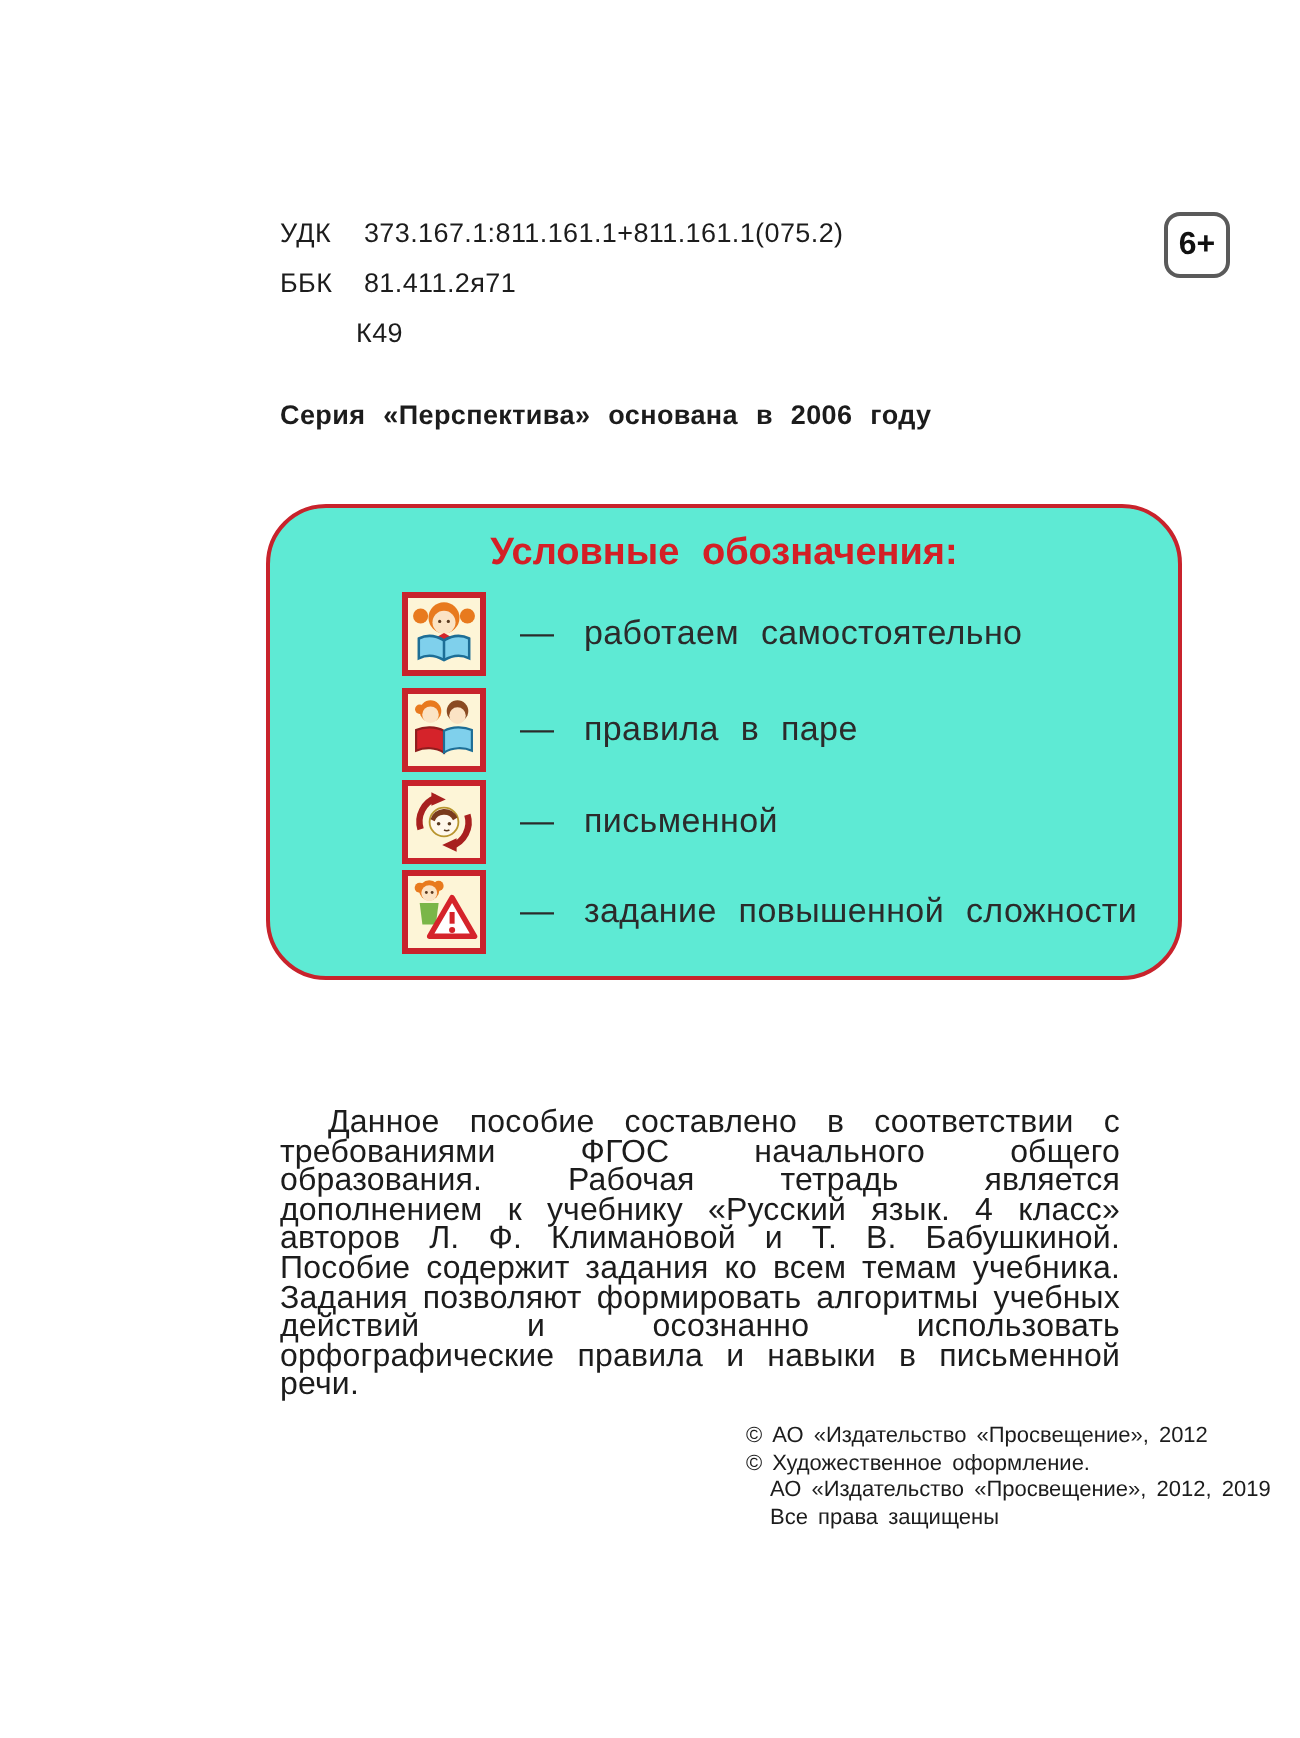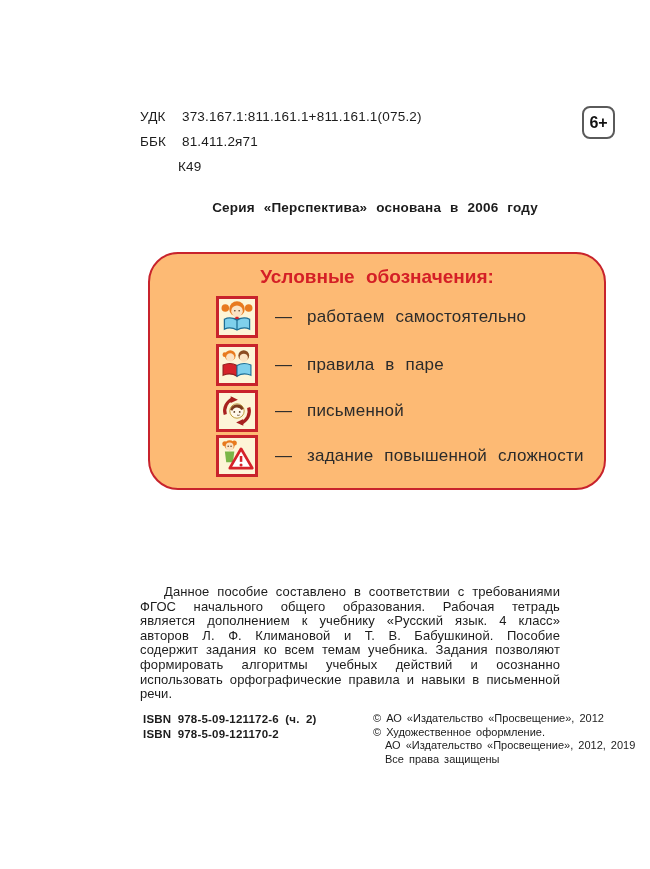--- a/index.html
+++ b/index.html
@@ -32,7 +32,7 @@
   
   .series {
     position: absolute; left: 125px; top: 200px; width: 470px;
-    text-align: center; font-size: 13.5px; font-weight: bold;
+    font-size: 13.5px; font-weight: bold;
     word-spacing: 5px; letter-spacing: 0.2px;
   }
 

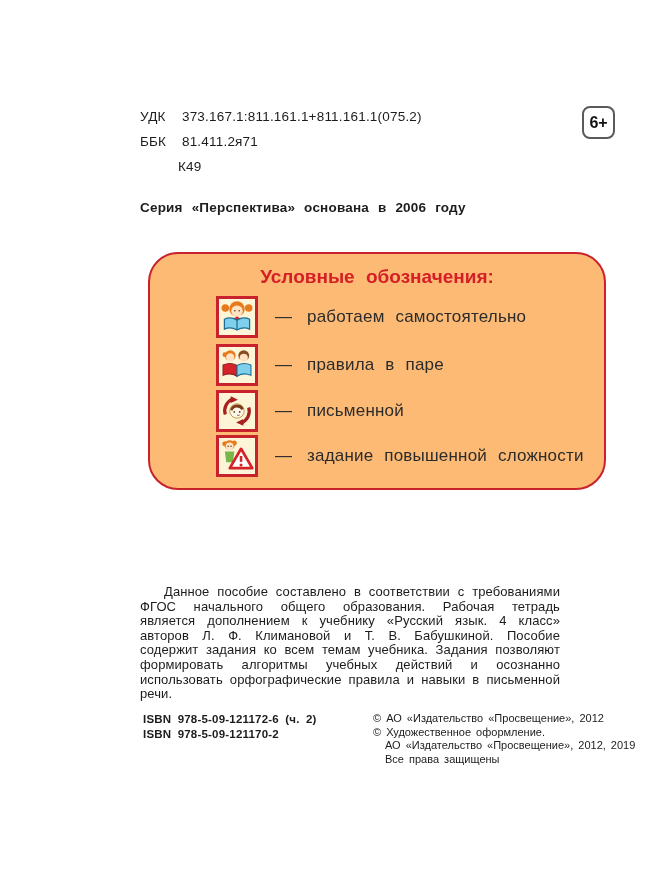--- a/index.html
+++ b/index.html
@@ -38,10 +38,10 @@
 
   
   .legend {
-    position: absolute; left: 133px; top: 252px;
+    position: absolute; left: 118px; top: 252px;
     width: 458px; height: 238px;
     border: 2px solid #c8232c; border-radius: 30px;
-    background: #fdba74;
+    background: #5eead4;
   }
   .legend-title {
     position: absolute; left: 0; top: 12px; width: 100%;

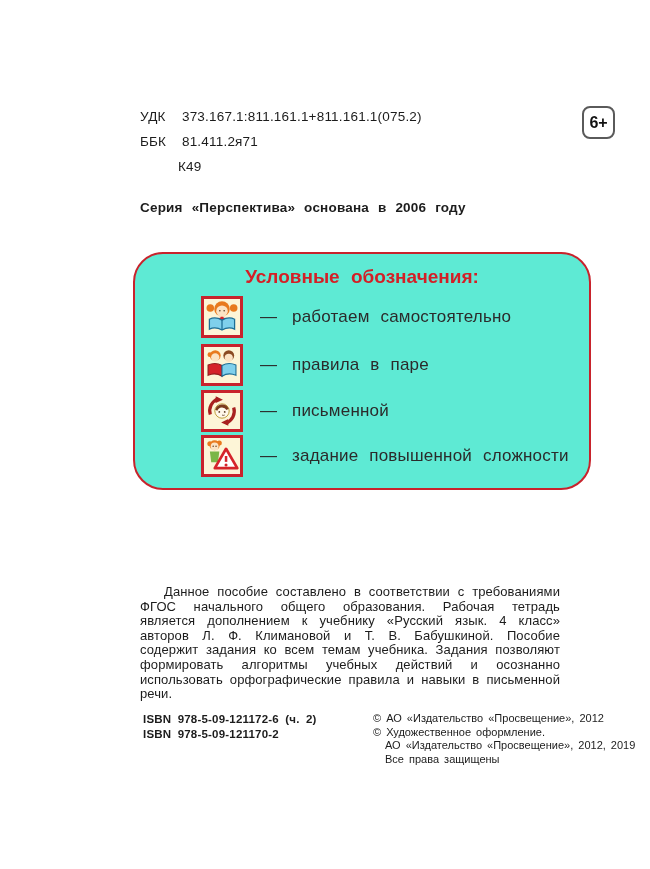--- a/index.html
+++ b/index.html
@@ -67,8 +67,8 @@
 
   
   .annotation {
-    position: absolute; left: 125px; top: 585px; width: 420px;
-    font-size: 13px; line-height: 14.6px;
+    position: absolute; left: 125px; top: 555px; width: 420px;
+    font-size: 16px; line-height: 14.6px;
     text-align: justify; word-spacing: 2.5px; letter-spacing: 0.1px;
   }
   .annotation p { text-indent: 24px; }

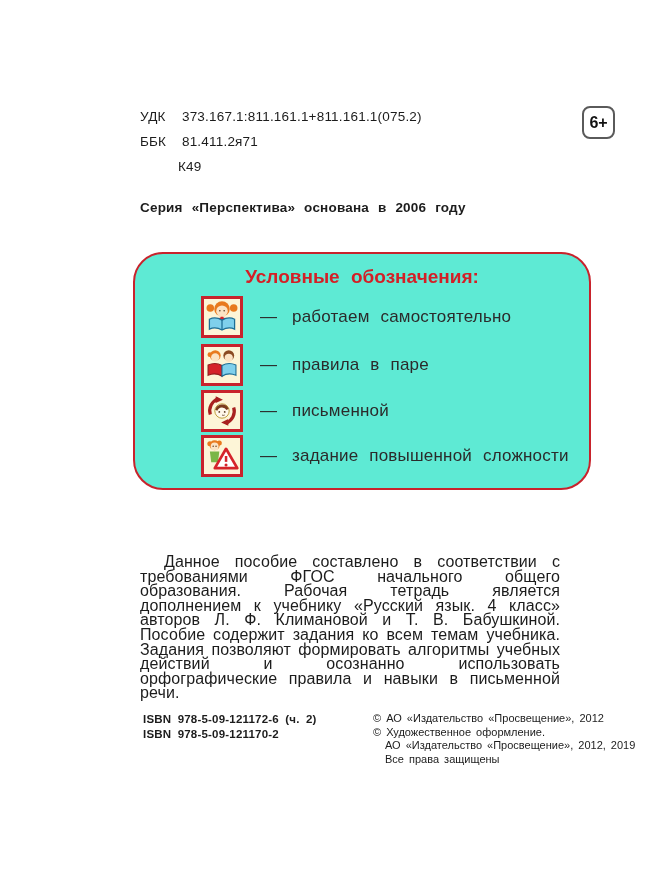--- a/index.html
+++ b/index.html
@@ -188,10 +188,6 @@
     <p>Данное пособие составлено в соответствии с требованиями ФГОС начального общего образования. Рабочая тетрадь является дополнением к учебнику «Русский язык. 4 класс» авторов Л. Ф. Климановой и Т. В. Бабушкиной. Пособие содержит задания ко всем темам учебника. Задания позволяют формировать алгоритмы учебных действий и осознанно использовать орфографические правила и навыки в письменной речи.</p>
   </div>
 
-  <div class="isbn-block">
-    <div>ISBN  978-5-09-121172-6  (ч.  2)</div>
-    <div>ISBN  978-5-09-121170-2</div>
-  </div>
 
   <div class="copyright-block">
     <div class="hang">© АО  «Издательство  «Просвещение»,  2012</div>

